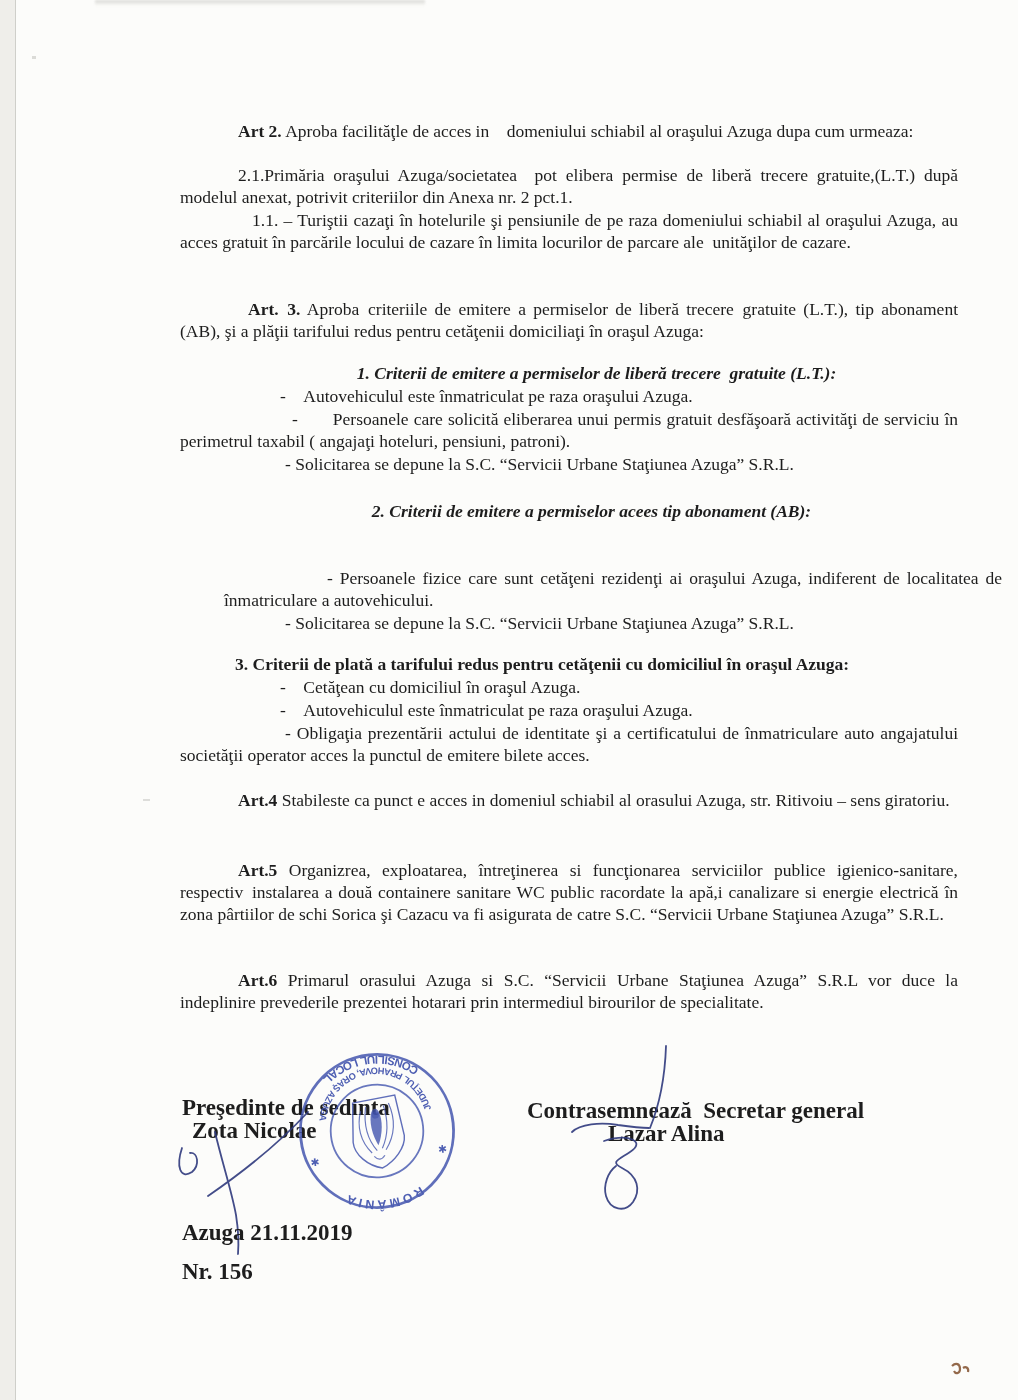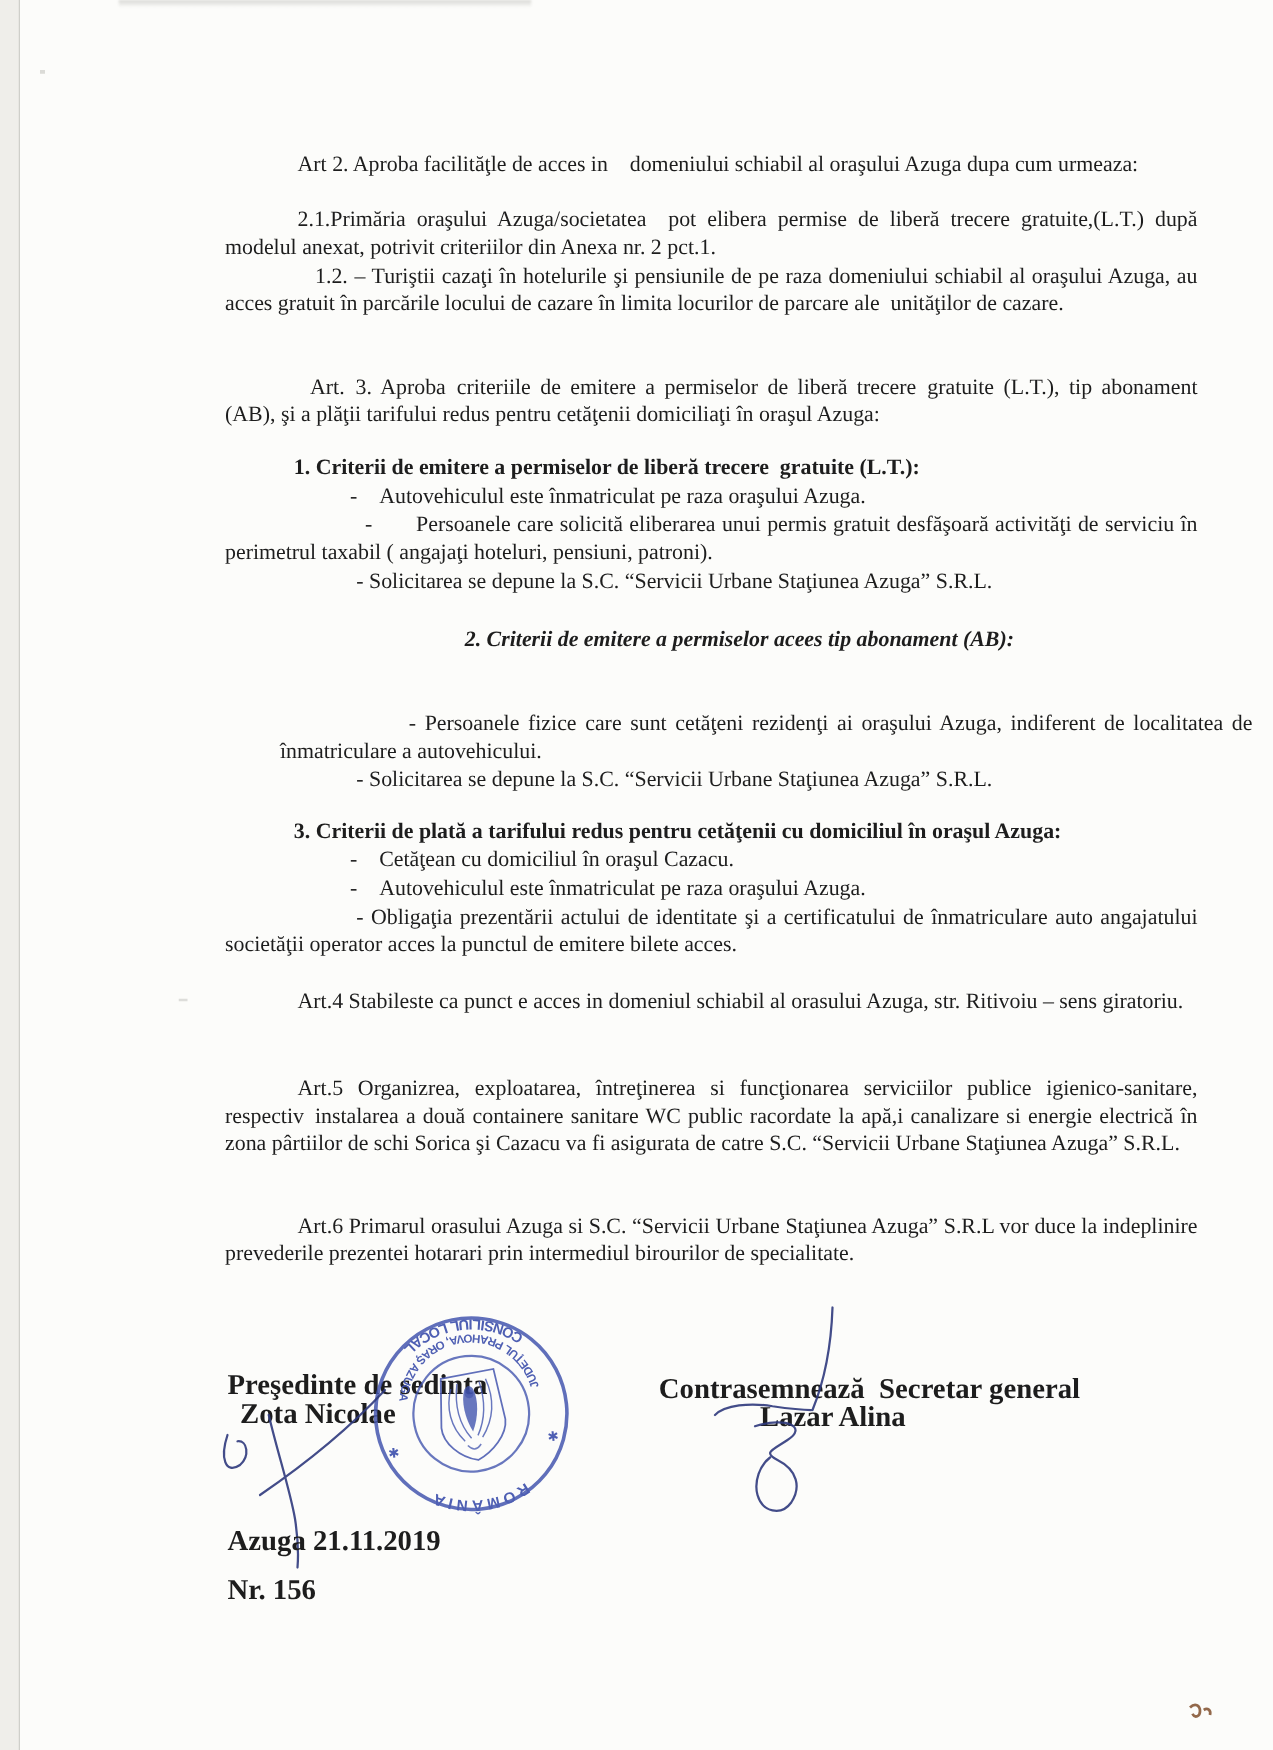--- a/index.html
+++ b/index.html
@@ -16,7 +16,7 @@
     font-size:17.5px;line-height:22.4px;text-align:justify;
     white-space:pre-wrap;
   }
-  .lead{font-weight:normal;}
+  .lead{font-weight:bold;}
   .bold{font-weight:bold;}
   .sig-label{position:absolute;font-size:23px;font-weight:bold;white-space:pre;}
   .stamp{position:absolute;left:288px;top:1042px;width:178px;height:178px;opacity:.92;}

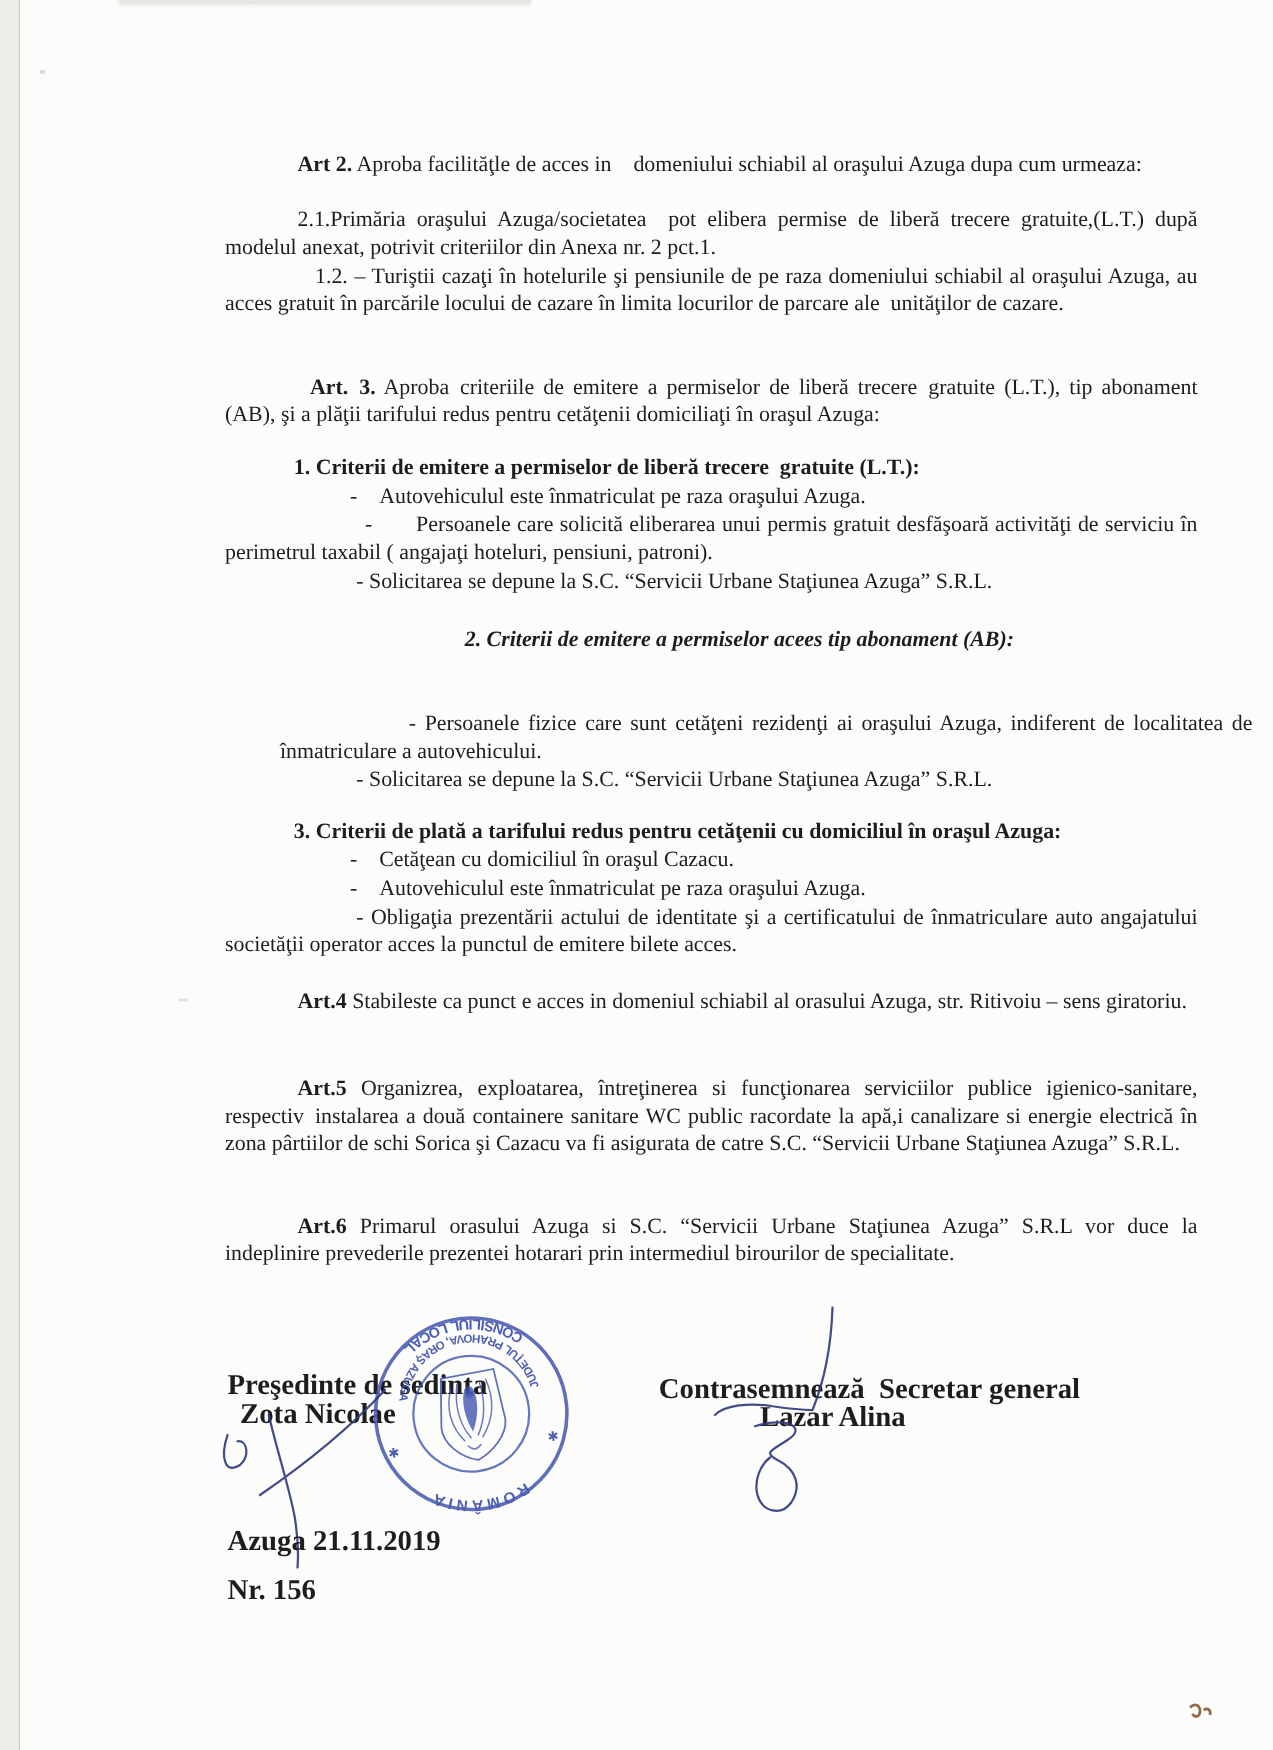--- a/index.html
+++ b/index.html
@@ -36,7 +36,7 @@
 
   <p class="para" style="top:146px;text-indent:58px;">2.1.Primăria oraşului Azuga/societatea  pot elibera permise de liberă trecere gratuite,(L.T.) după modelul anexat, potrivit criteriilor din Anexa nr. 2 pct.1.</p>
 
-  <p class="para" style="top:191px;text-indent:72px;">1.2. – Turiştii cazaţi în hotelurile şi pensiunile de pe raza domeniului schiabil al oraşului Azuga, au acces gratuit în parcările locului de cazare în limita locurilor de parcare ale unităţilor de cazare.</p>
+  <p class="para" style="top:191px;text-indent:72px;">1.1. – Turiştii cazaţi în hotelurile şi pensiunile de pe raza domeniului schiabil al oraşului Azuga, au acces gratuit în parcările locului de cazare în limita locurilor de parcare ale unităţilor de cazare.</p>
 
   <p class="para" style="top:280px;text-indent:68px;"><span class="lead">Art. 3.</span><span> Aproba criteriile de emitere a permiselor de liberă trecere gratuite (L.T.), tip abonament (AB), şi a plăţii tarifului redus pentru cetăţenii domiciliaţi în oraşul Azuga:</span></p>
 

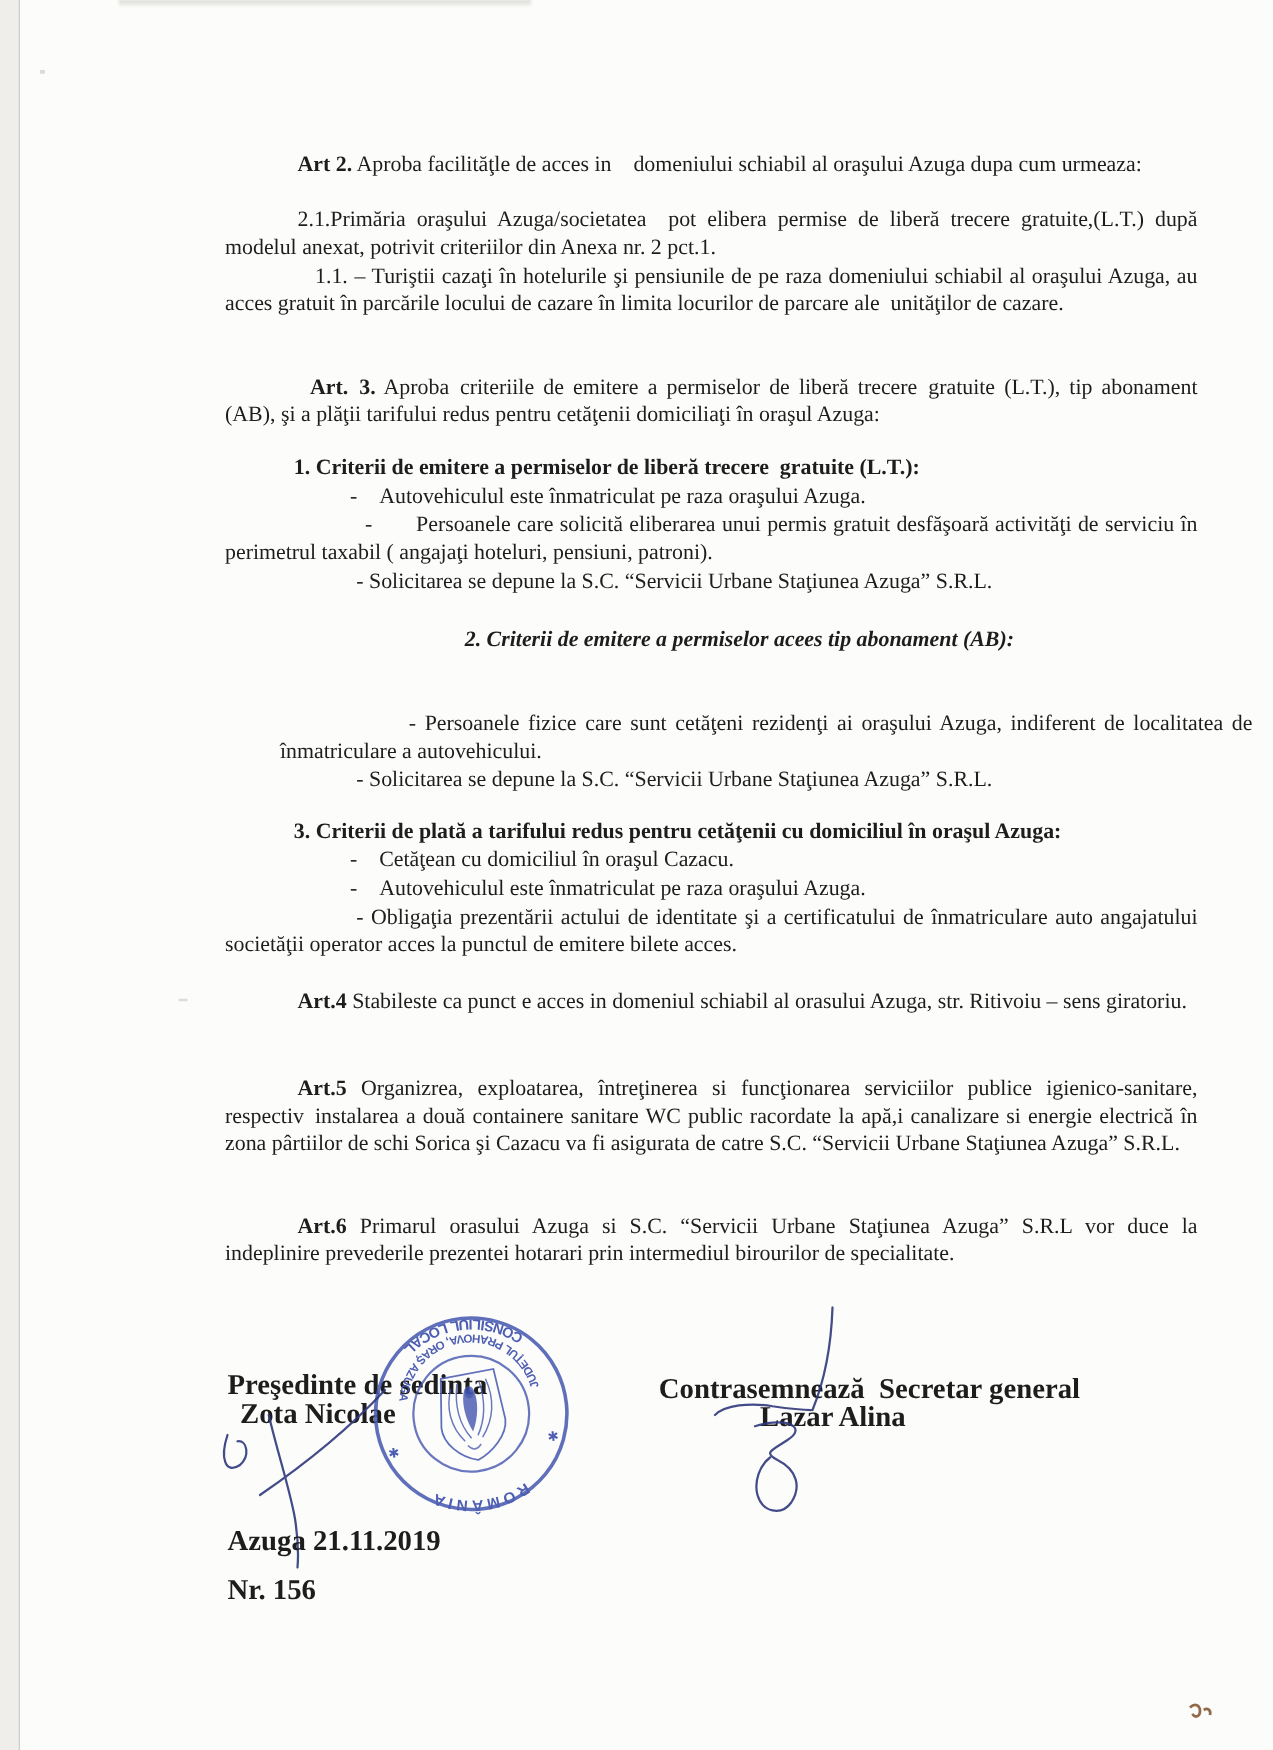--- a/index.html
+++ b/index.html
@@ -40,7 +40,7 @@
 
   <p class="para" style="top:280px;text-indent:68px;"><span class="lead">Art. 3.</span><span> Aproba criteriile de emitere a permiselor de liberă trecere gratuite (L.T.), tip abonament (AB), şi a plăţii tarifului redus pentru cetăţenii domiciliaţi în oraşul Azuga:</span></p>
 
-  <p class="para bold" style="top:344px;text-indent:55px;text-align:left;">1. Criterii de emitere a permiselor de liberă trecere gratuite (L.T.):</p>
+  <p class="para bold" style="top:344px;text-indent:55px;text-align:center;font-style:italic;">1. Criterii de emitere a permiselor de liberă trecere gratuite (L.T.):</p>
   <p class="para" style="top:367px;text-indent:100px;text-align:left;">-  Autovehiculul este înmatriculat pe raza oraşului Azuga.</p>
   <p class="para" style="top:390px;text-indent:112px;">-    Persoanele care solicită eliberarea unui permis gratuit desfăşoară activităţi de serviciu în perimetrul taxabil ( angajaţi hoteluri, pensiuni, patroni).</p>
   <p class="para" style="top:435px;text-indent:105px;text-align:left;">- Solicitarea se depune la S.C. “Servicii Urbane Staţiunea Azuga” S.R.L.</p>

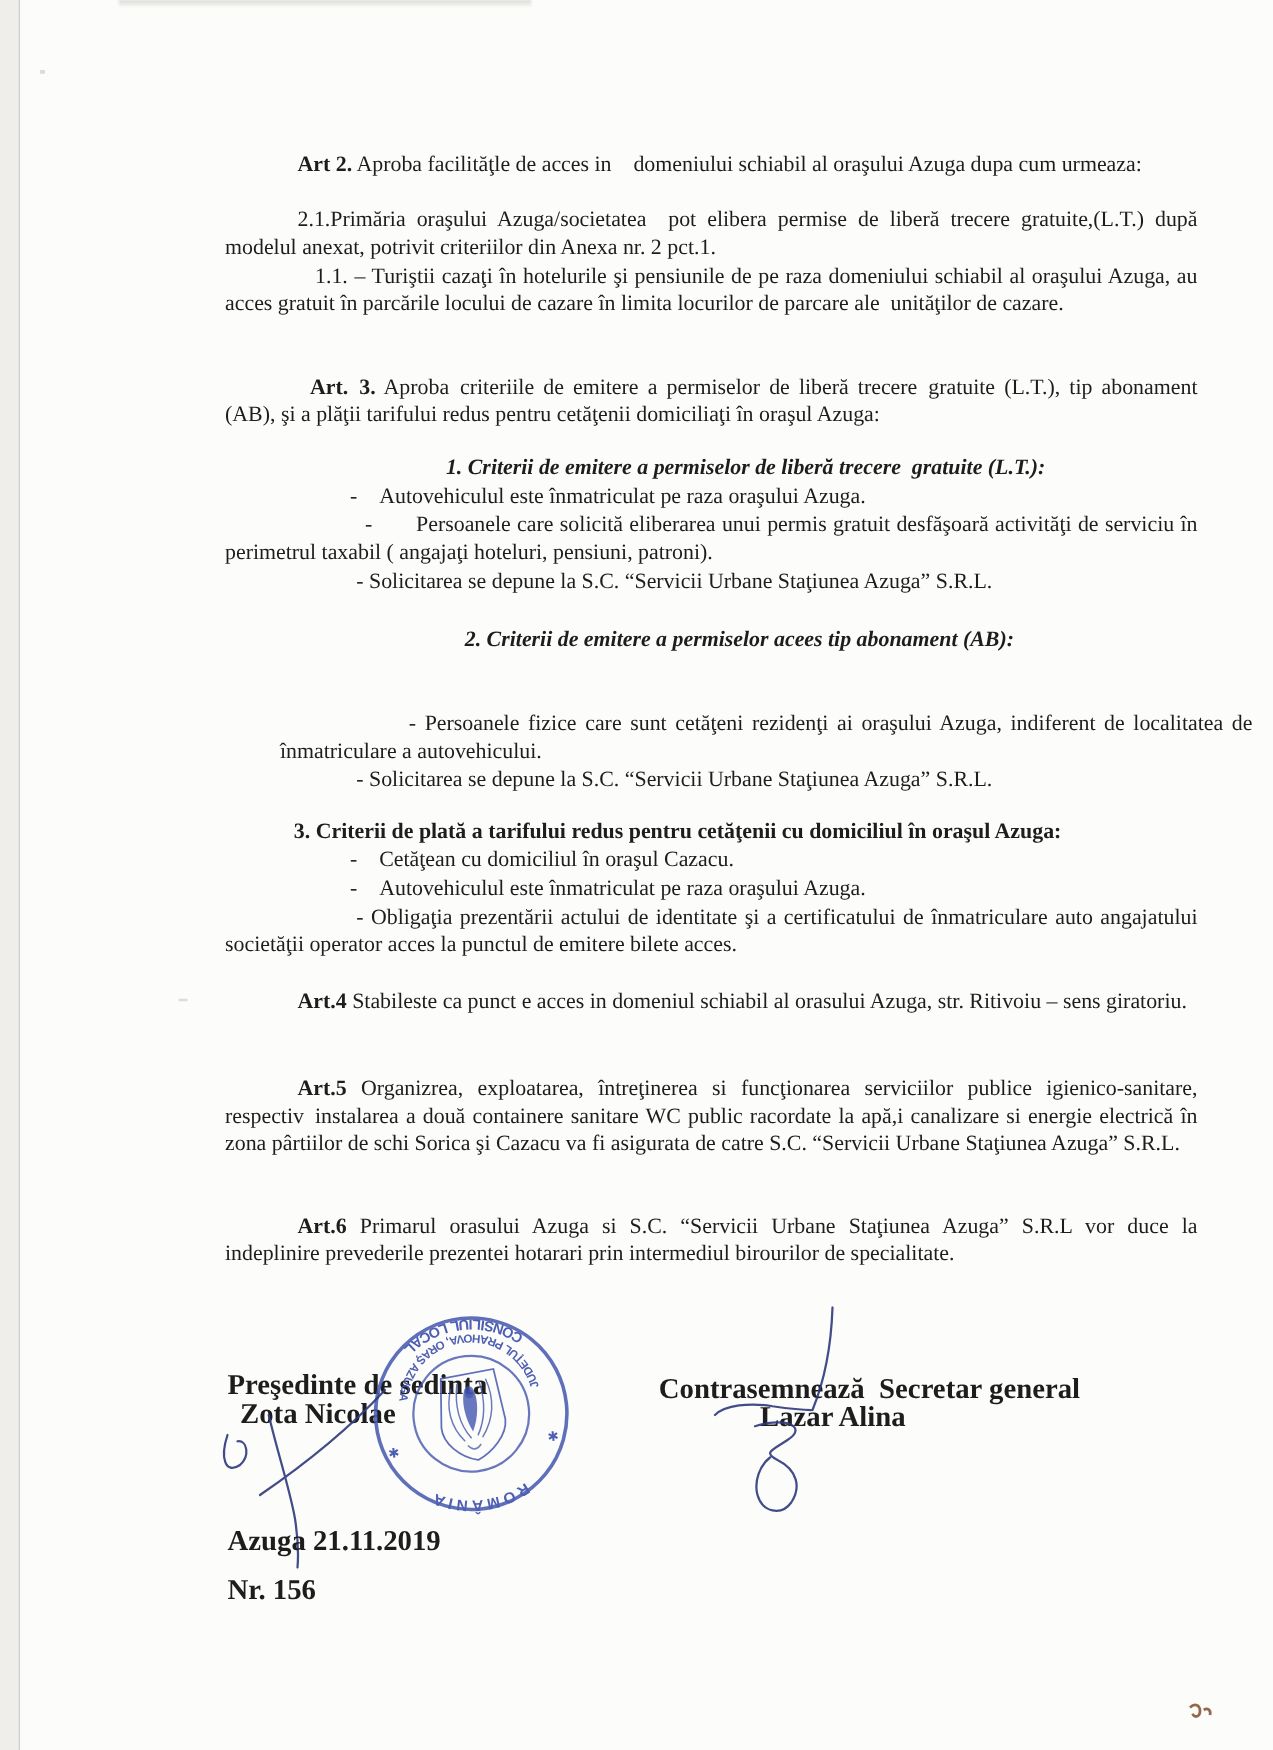--- a/index.html
+++ b/index.html
@@ -50,7 +50,7 @@
   <p class="para" style="top:594px;text-indent:105px;text-align:left;">- Solicitarea se depune la S.C. “Servicii Urbane Staţiunea Azuga” S.R.L.</p>
 
   <p class="para bold" style="top:635px;text-indent:55px;text-align:left;">3. Criterii de plată a tarifului redus pentru cetăţenii cu domiciliul în oraşul Azuga:</p>
-  <p class="para" style="top:658px;text-indent:100px;text-align:left;">-  Cetăţean cu domiciliul în oraşul Cazacu.</p>
+  <p class="para" style="top:658px;text-indent:100px;text-align:left;">-  Cetăţean cu domiciliul în oraşul Azuga.</p>
   <p class="para" style="top:681px;text-indent:100px;text-align:left;">-  Autovehiculul este înmatriculat pe raza oraşului Azuga.</p>
   <p class="para" style="top:704px;text-indent:105px;">- Obligaţia prezentării actului de identitate şi a certificatului de înmatriculare auto angajatului societăţii operator acces la punctul de emitere bilete acces.</p>
 

